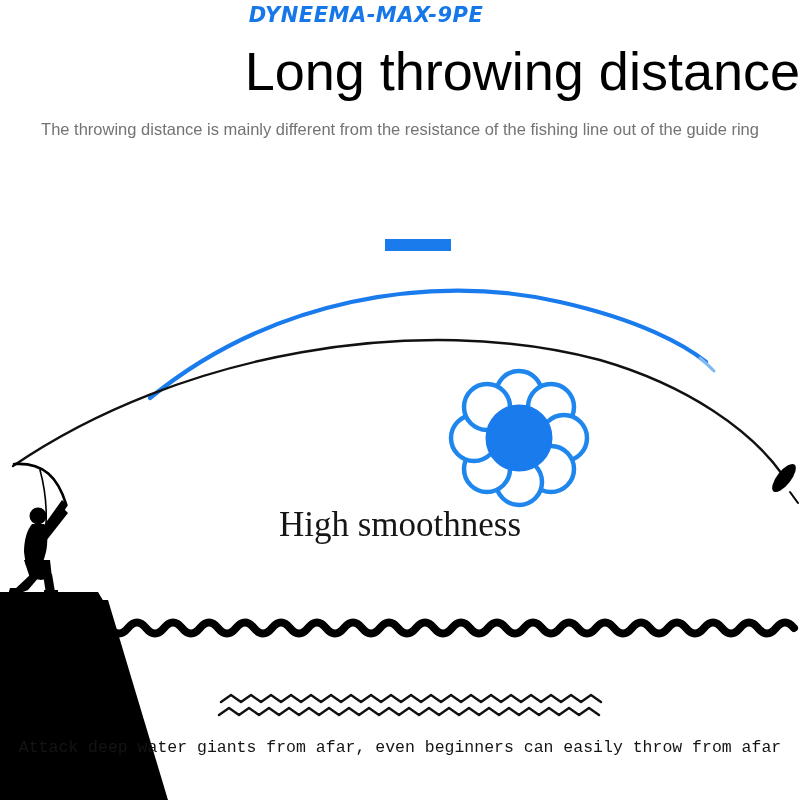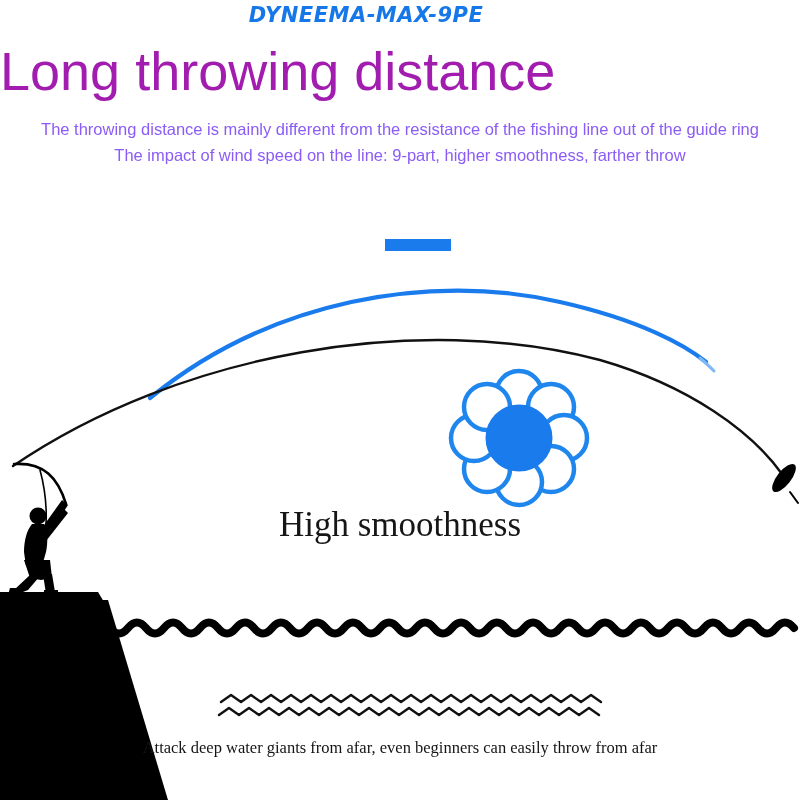--- a/index.html
+++ b/index.html
@@ -42,12 +42,12 @@
     top: 40px;
     left: 0;
     width: 800px;
-    text-align: left;
+    text-align: right;
     font-family: "Liberation Sans", sans-serif;
     font-size: 54px;
     font-weight: 400;
     line-height: 62px;
-    color: #a21caf;
+    color: #000000;
     white-space: nowrap;
   }
   .subline {

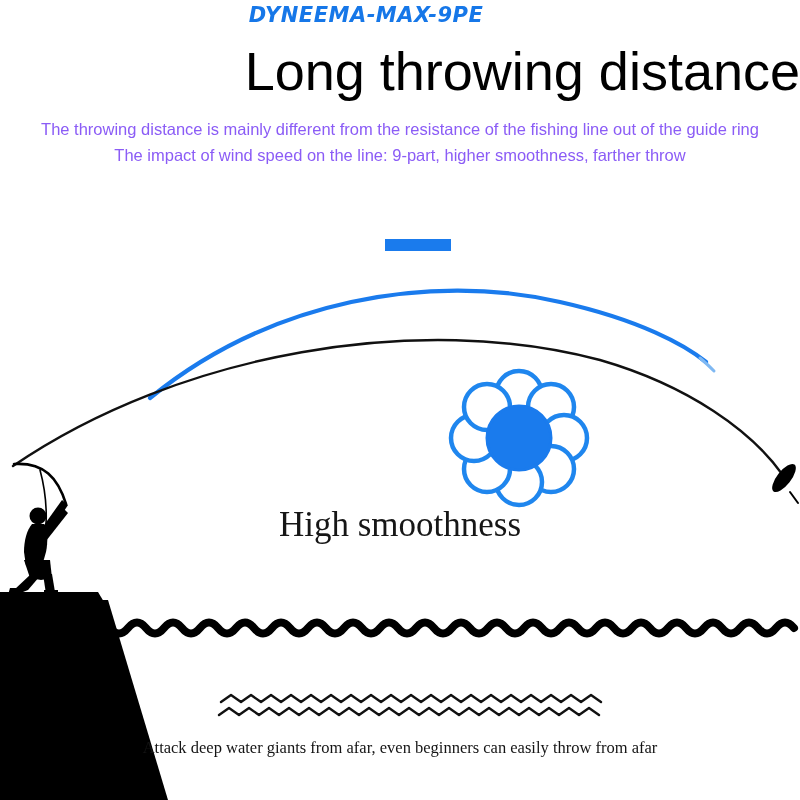--- a/index.html
+++ b/index.html
@@ -57,7 +57,7 @@
     text-align: center;
     font-family: "Liberation Sans", sans-serif;
     font-size: 16.5px;
-    color: #8b5cf6;
+    color: #737373;
     white-space: nowrap;
   }
   .subline.l1 { top: 120px; }

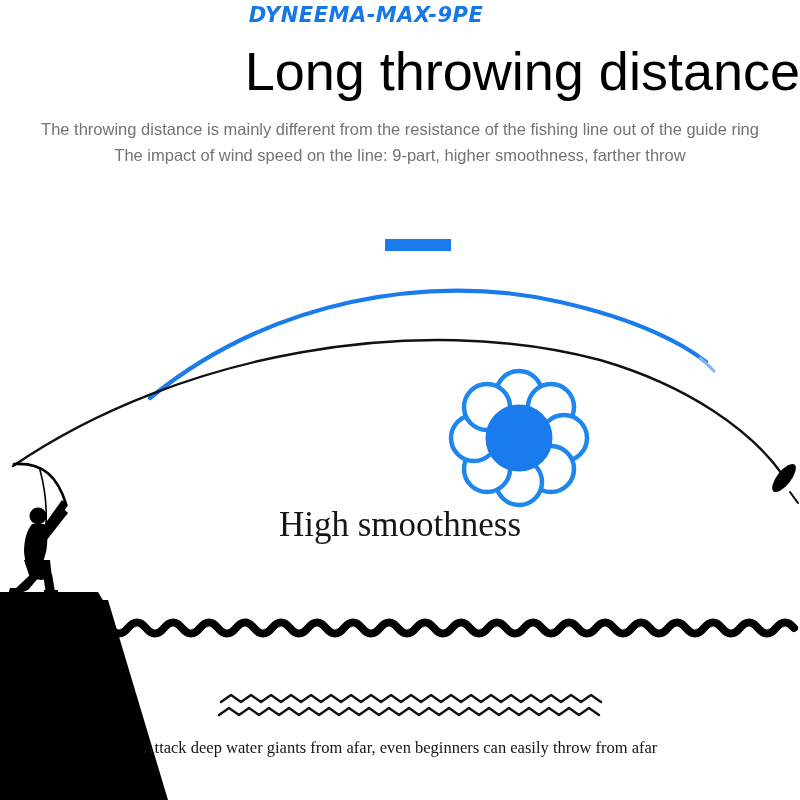--- a/index.html
+++ b/index.html
@@ -126,7 +126,6 @@
 
   <div class="subline l1">The throwing distance is mainly different from the resistance of the fishing line out of the guide ring</div>
 
-  <div class="subline l2">The impact of wind speed on the line: 9-part, higher smoothness, farther throw</div>
 
   <div class="blue-bar"></div>
 

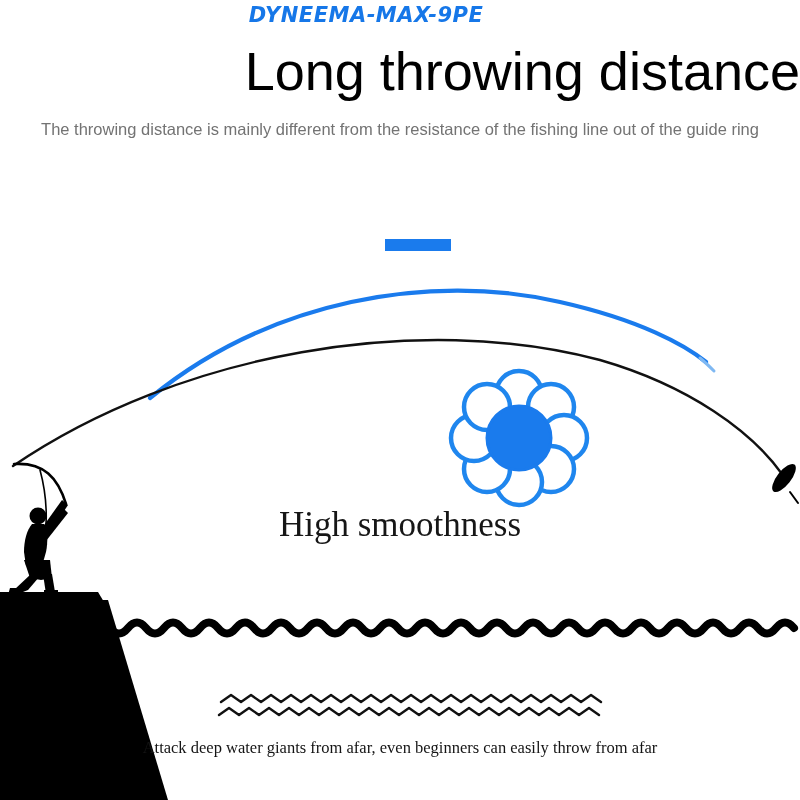--- a/index.html
+++ b/index.html
@@ -109,7 +109,7 @@
     top: 738px;
     width: 800px;
     text-align: center;
-    font-family: Liberation Serif, serif;
+    font-family: Liberation Mono, monospace;
     font-size: 16.5px;
     color: #141414;
     white-space: nowrap;

